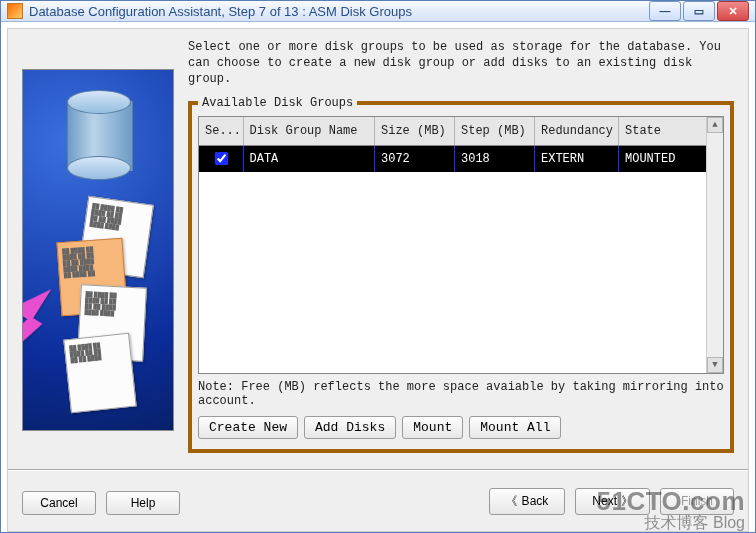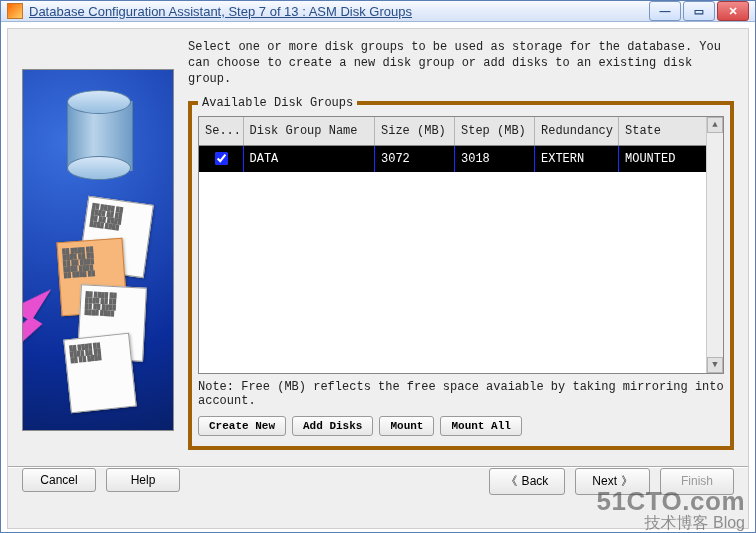--- a/index.html
+++ b/index.html
@@ -18,7 +18,7 @@
     background: linear-gradient(135deg, #ff6a00, #ffcc66);
     border: 1px solid #c0772a; box-sizing: border-box;
   }
-  .titlebar .title { color: #274e87; font-size: 13px; flex: 1; text-decoration: underline; }
+  .titlebar .title { color: #274e87; font-size: 13px; flex: 1; }
   .win-controls { display: flex; gap: 2px; }
   .win-btn {
     width: 30px; height: 18px; border: 1px solid #7a97c4; border-radius: 3px;

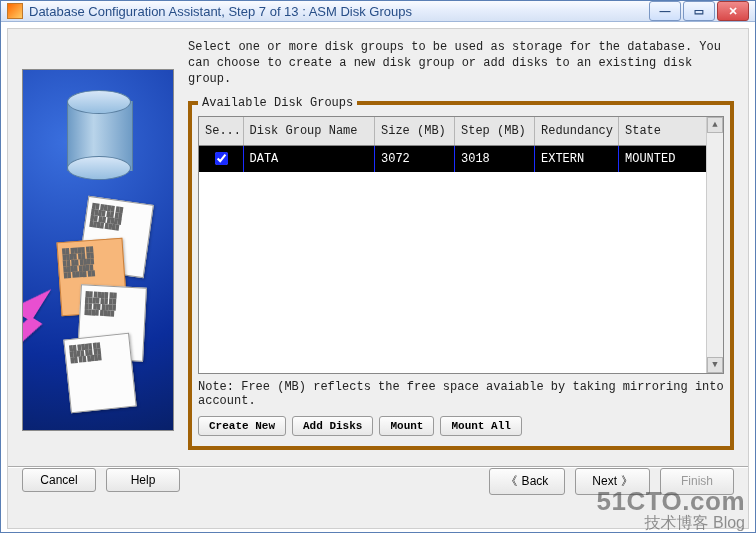--- a/index.html
+++ b/index.html
@@ -211,7 +211,7 @@
             </div>
           </div>
 
-          <div class="note">Note: Free (MB) reflects the free space avaiable by taking mirroring into account.</div>
+          <div class="note">Note: Free (MB) reflects the more space avaiable by taking mirroring into account.</div>
 
           <div class="btn-row">
             <button class="std">Create New</button>

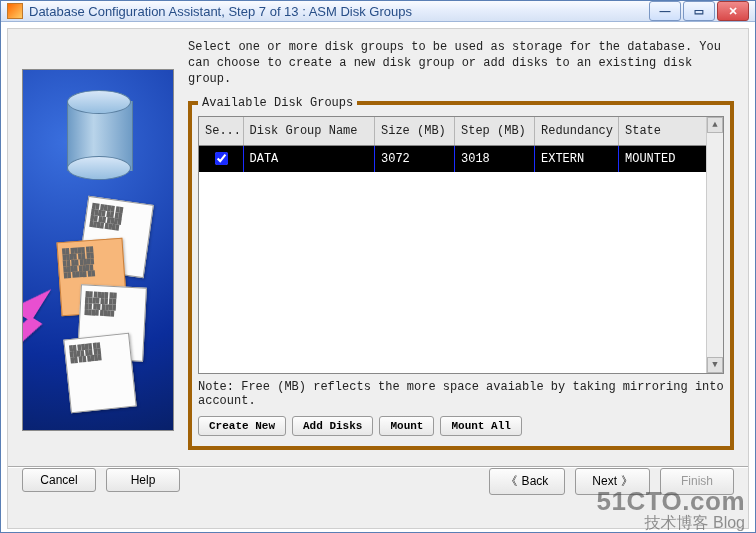--- a/index.html
+++ b/index.html
@@ -107,10 +107,10 @@
   .note { margin-top: 6px; }
   .btn-row { margin-top: 8px; display: flex; gap: 6px; }
   button.std {
-    font-family: "Courier New", monospace; font-size: 11px;
+    font-family: "Courier New", monospace; font-size: 13px;
     background: linear-gradient(to bottom, #fdfdfd, #e7e7e7);
     border: 1px solid #9a9a9a; border-radius: 3px;
-    padding: 3px 10px; cursor: pointer; font-weight: bold;
+    padding: 3px 10px; cursor: pointer;
   }
 
   .footer-sep { border-top: 2px groove #fff; margin: 4px 0 0 0; }

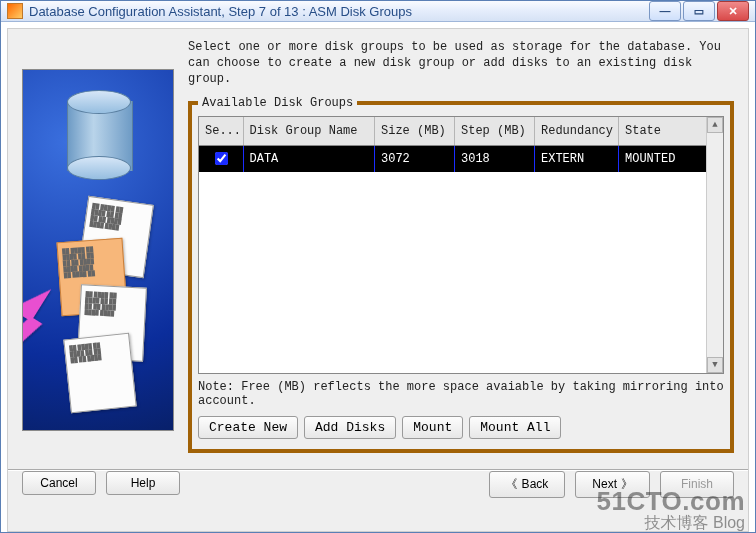--- a/index.html
+++ b/index.html
@@ -115,7 +115,7 @@
 
   .footer-sep { border-top: 2px groove #fff; margin: 4px 0 0 0; }
   .footer {
-    height: 44px; display: flex; align-items: flex-start; padding: 0 14px 16px 14px;
+    height: 44px; display: flex; align-items: flex-end; padding: 0 14px 16px 14px;
     justify-content: space-between;
   }
   .footer-left, .footer-right { display: flex; gap: 10px; }

